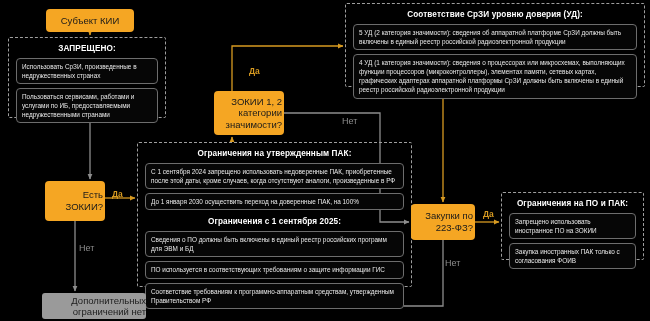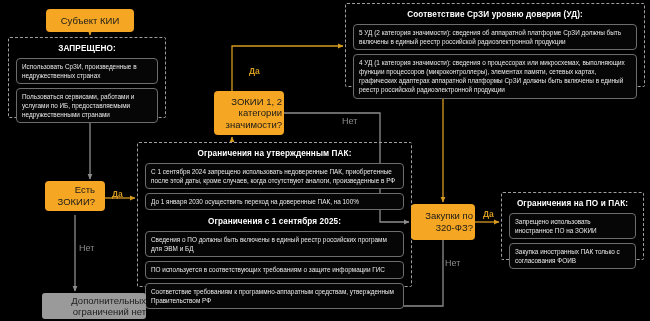--- a/index.html
+++ b/index.html
@@ -42,8 +42,8 @@
     font-size:9.5px;
   }
   .node.zokii-q{
-    left:45px; top:181px; width:60px; height:30px;
-    font-size:9.5px; padding:10px;
+    left:45px; top:181px; width:60px; height:40px;
+    font-size:9.5px; padding:2px;
   }
   .node.zokii12-q{
     left:197px; top:91px; width:70px; height:44px;

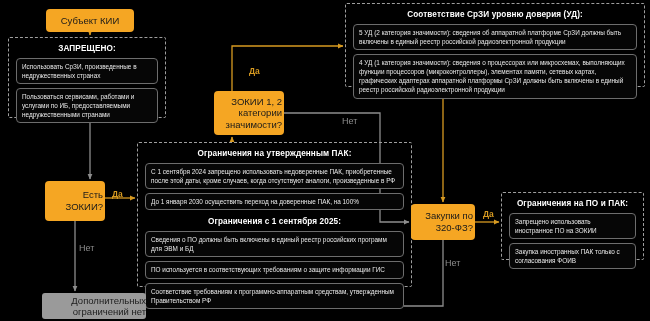--- a/index.html
+++ b/index.html
@@ -179,7 +179,7 @@
   </div>
 
   <div class="node zakupki-q">
-    <span class="txt">Закупки по 320-ФЗ?</span>
+    <span class="txt">Закупки по 223-ФЗ?</span>
   </div>
 
   <div class="grey-node">

